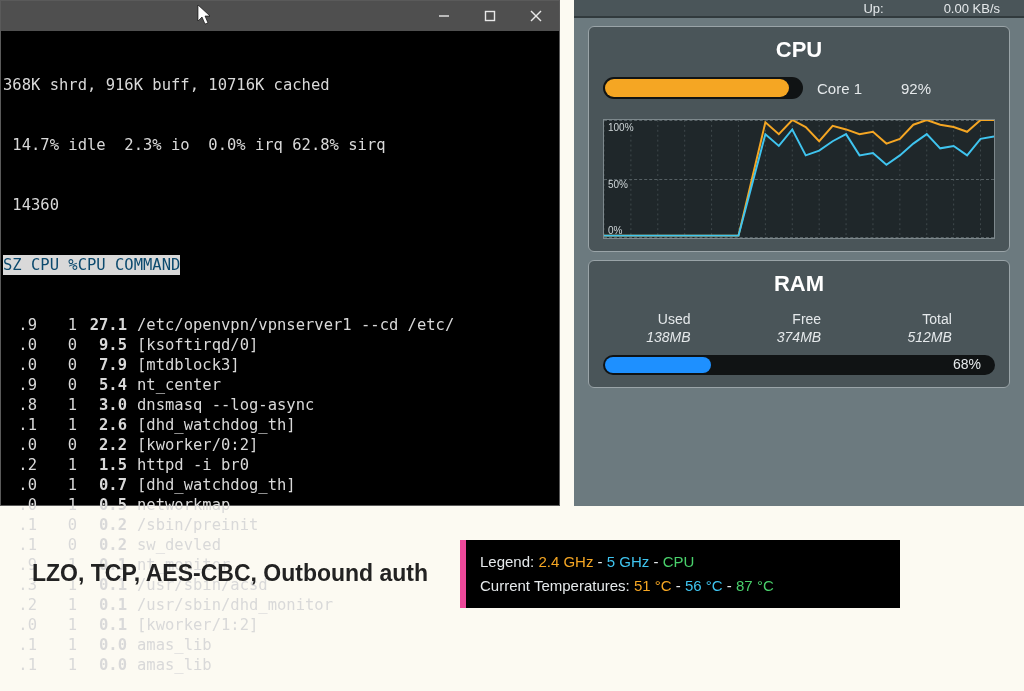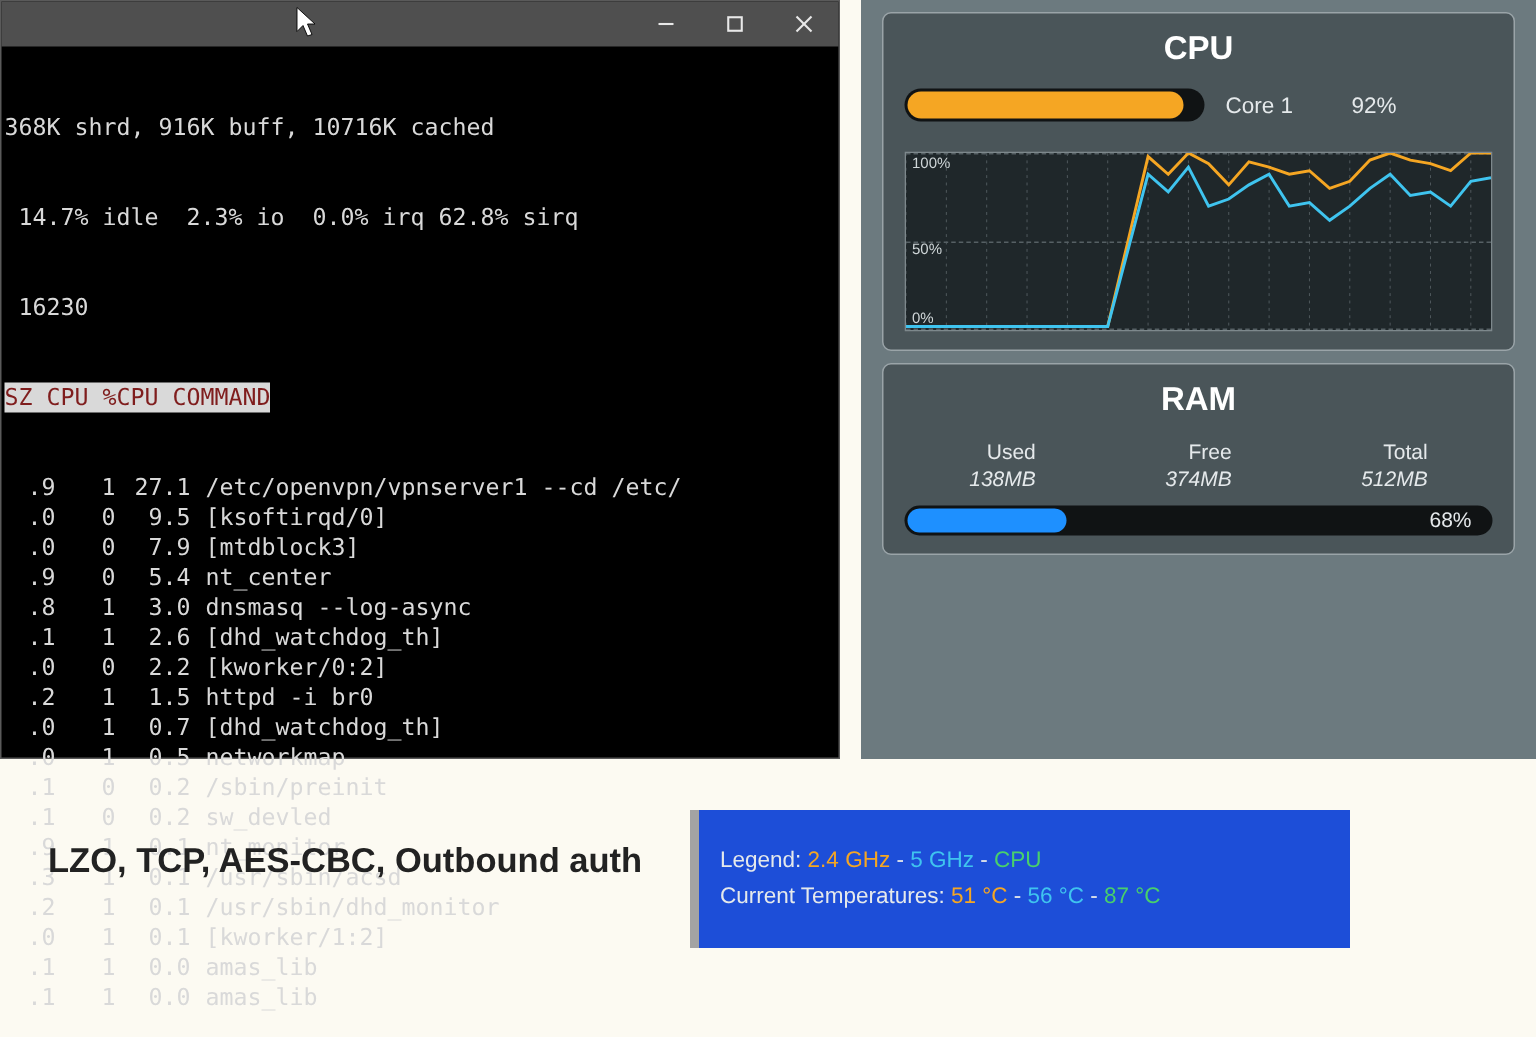--- a/index.html
+++ b/index.html
@@ -232,6 +232,11 @@
 </div>
 
 <div class="dash">
+  <div class="topstrip">
+    <span>Up:</span>
+    <span style="width:60px"></span>
+    <span>0.00 KB/s</span>
+  </div>
 
   <div class="panel">
     <div class="panel-title">CPU</div>

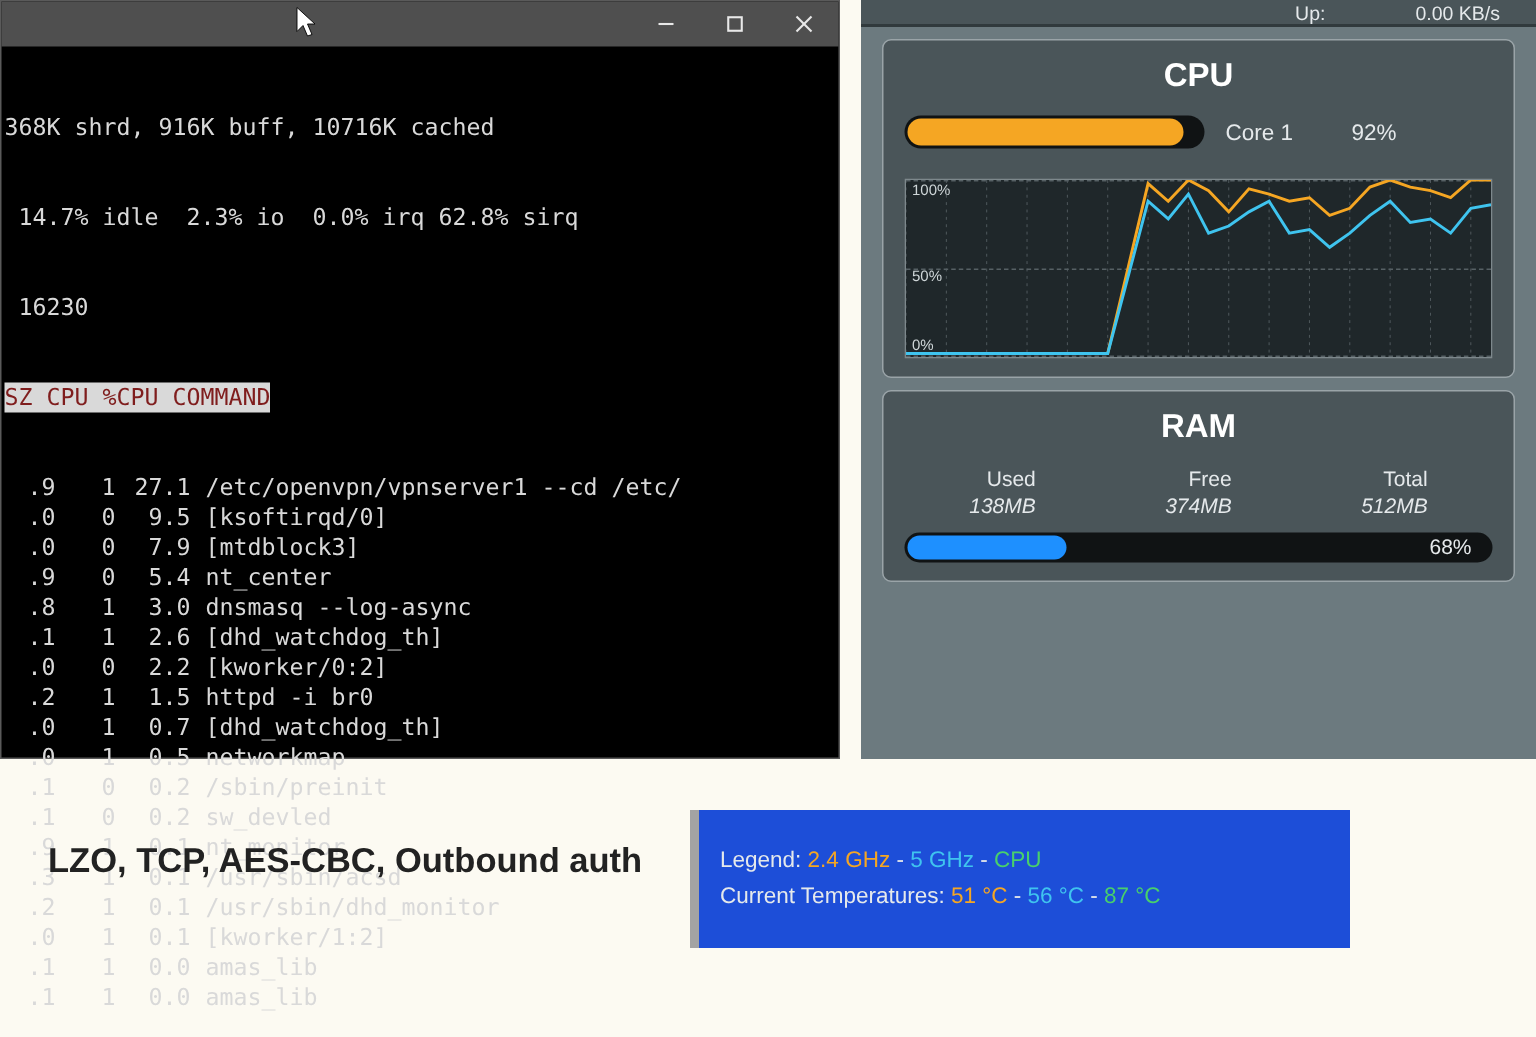--- a/index.html
+++ b/index.html
@@ -225,7 +225,7 @@
   <div class="term-body">
     <div class="term-line">368K shrd, 916K buff, 10716K cached</div>
     <div class="term-line"> 14.7% idle  2.3% io  0.0% irq 62.8% sirq</div>
-    <div class="term-line"> 16230</div>
+    <div class="term-line"> 14360</div>
     <div class="term-line"><span class="hdr-row">SZ CPU %CPU COMMAND</span></div>
     <div class="proc-table" id="proc-table"><div class="row term-line"><span class="c1">.9</span><span class="c2">1</span><span class="c3">27.1</span><span class="c4">/etc/openvpn/vpnserver1 --cd /etc/</span></div><div class="row term-line"><span class="c1">.0</span><span class="c2">0</span><span class="c3">9.5</span><span class="c4">[ksoftirqd/0]</span></div><div class="row term-line"><span class="c1">.0</span><span class="c2">0</span><span class="c3">7.9</span><span class="c4">[mtdblock3]</span></div><div class="row term-line"><span class="c1">.9</span><span class="c2">0</span><span class="c3">5.4</span><span class="c4">nt_center</span></div><div class="row term-line"><span class="c1">.8</span><span class="c2">1</span><span class="c3">3.0</span><span class="c4">dnsmasq --log-async</span></div><div class="row term-line"><span class="c1">.1</span><span class="c2">1</span><span class="c3">2.6</span><span class="c4">[dhd_watchdog_th]</span></div><div class="row term-line"><span class="c1">.0</span><span class="c2">0</span><span class="c3">2.2</span><span class="c4">[kworker/0:2]</span></div><div class="row term-line"><span class="c1">.2</span><span class="c2">1</span><span class="c3">1.5</span><span class="c4">httpd -i br0</span></div><div class="row term-line"><span class="c1">.0</span><span class="c2">1</span><span class="c3">0.7</span><span class="c4">[dhd_watchdog_th]</span></div><div class="row term-line"><span class="c1">.0</span><span class="c2">1</span><span class="c3">0.5</span><span class="c4">networkmap</span></div><div class="row term-line"><span class="c1">.1</span><span class="c2">0</span><span class="c3">0.2</span><span class="c4">/sbin/preinit</span></div><div class="row term-line"><span class="c1">.1</span><span class="c2">0</span><span class="c3">0.2</span><span class="c4">sw_devled</span></div><div class="row term-line"><span class="c1">.9</span><span class="c2">1</span><span class="c3">0.1</span><span class="c4">nt_monitor</span></div><div class="row term-line"><span class="c1">.3</span><span class="c2">1</span><span class="c3">0.1</span><span class="c4">/usr/sbin/acsd</span></div><div class="row term-line"><span class="c1">.2</span><span class="c2">1</span><span class="c3">0.1</span><span class="c4">/usr/sbin/dhd_monitor</span></div><div class="row term-line"><span class="c1">.0</span><span class="c2">1</span><span class="c3">0.1</span><span class="c4">[kworker/1:2]</span></div><div class="row term-line"><span class="c1">.1</span><span class="c2">1</span><span class="c3">0.0</span><span class="c4">amas_lib</span></div><div class="row term-line"><span class="c1">.1</span><span class="c2">1</span><span class="c3">0.0</span><span class="c4">amas_lib</span></div></div>
   </div>

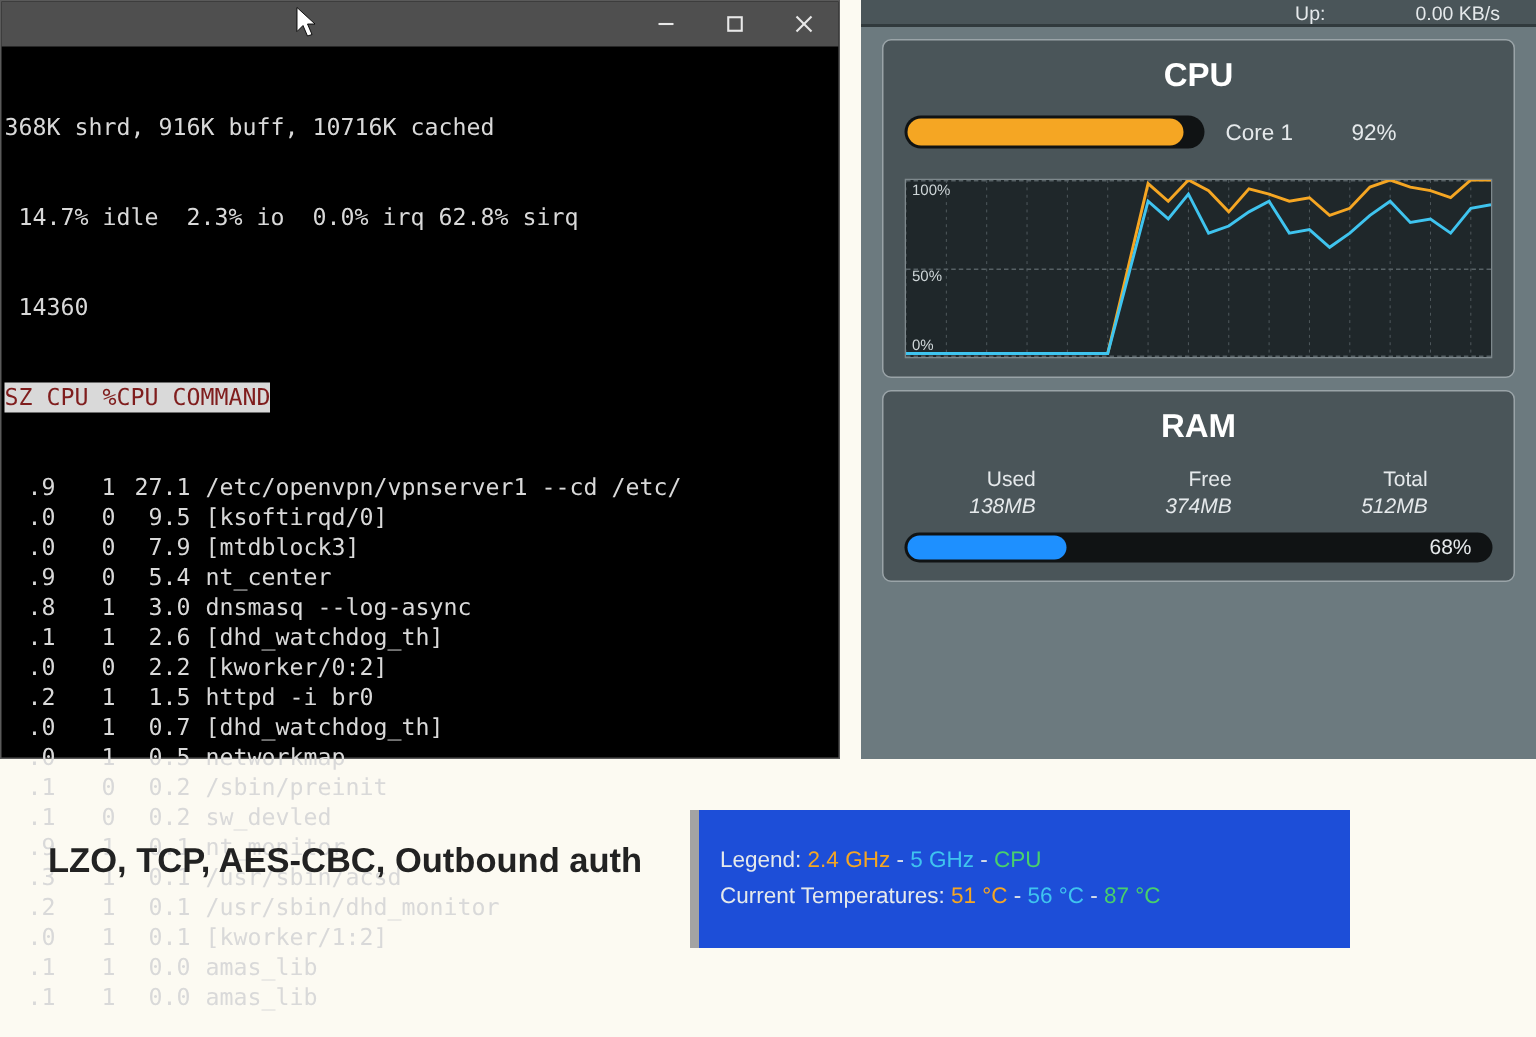--- a/index.html
+++ b/index.html
@@ -59,7 +59,7 @@
   .hdr-row {
     display: inline-block;
     background: #d9d9d9;
-    color: #7f1d1d;
+    color: #0c4a6e;
   }
   .proc-table .row { display: flex; }
   .proc-table .c1 { width: 34px; text-align: right; }

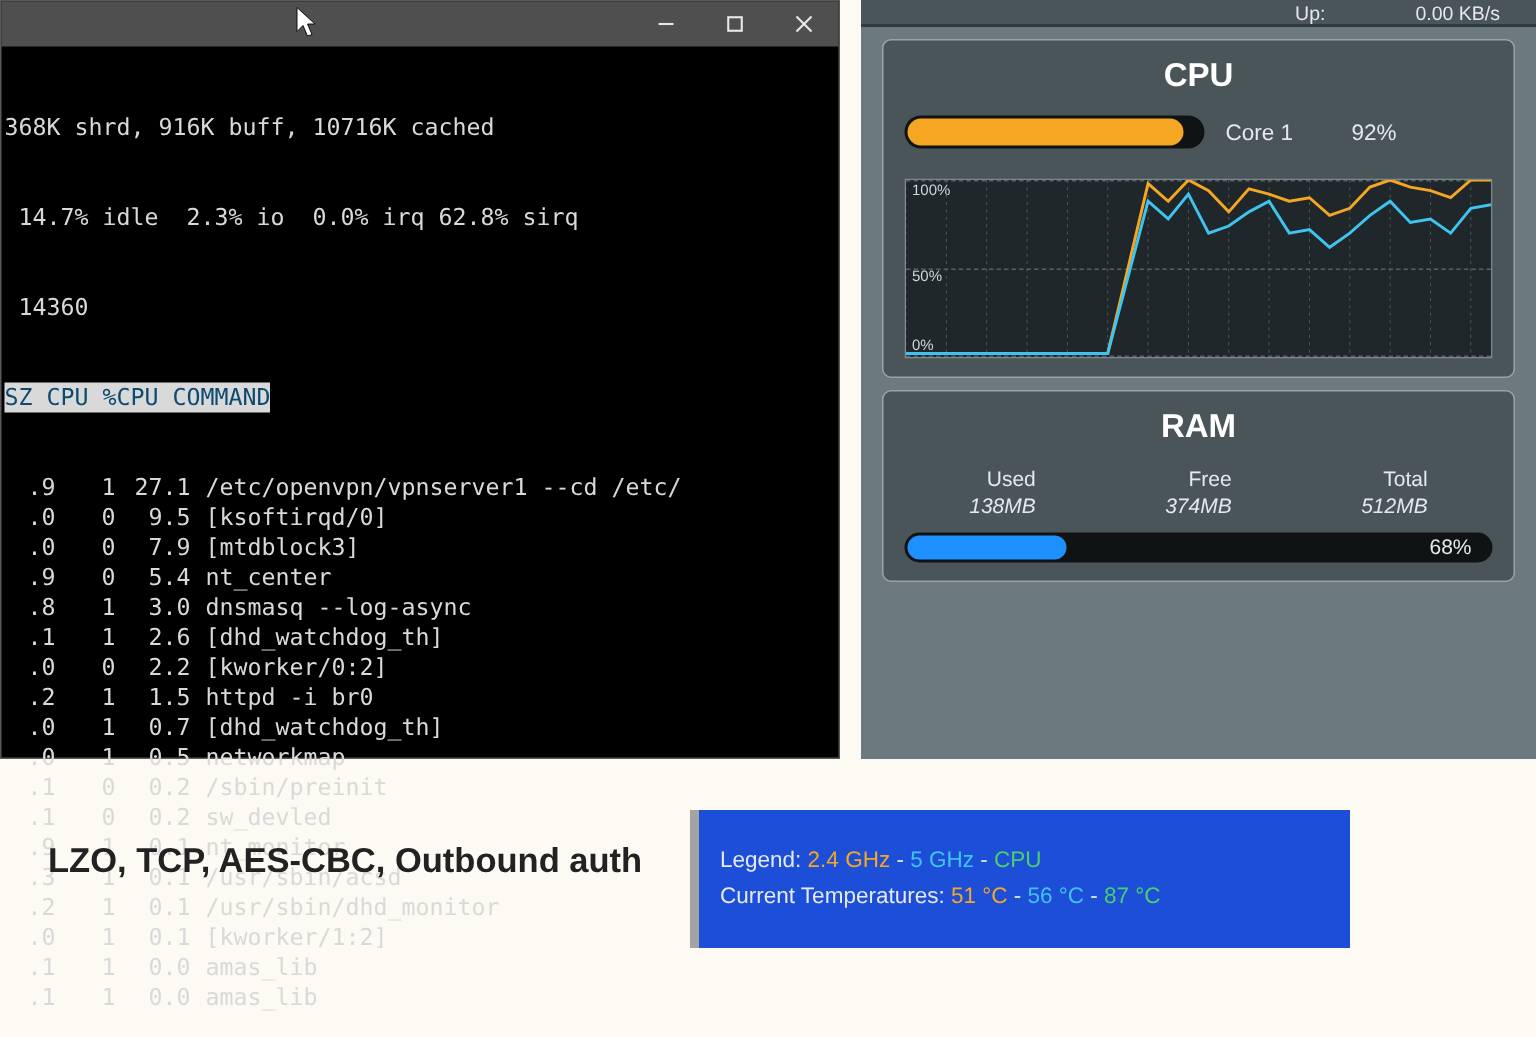--- a/index.html
+++ b/index.html
@@ -64,7 +64,7 @@
   .proc-table .row { display: flex; }
   .proc-table .c1 { width: 34px; text-align: right; }
   .proc-table .c2 { width: 40px; text-align: right; }
-  .proc-table .c3 { width: 50px; text-align: right; }
+  .proc-table .c3 { width: 50px; text-align: right; font-weight: bold; }
   .proc-table .c4 { padding-left: 10px; white-space: nowrap; overflow: hidden; text-overflow: clip; flex:1; }
 
   

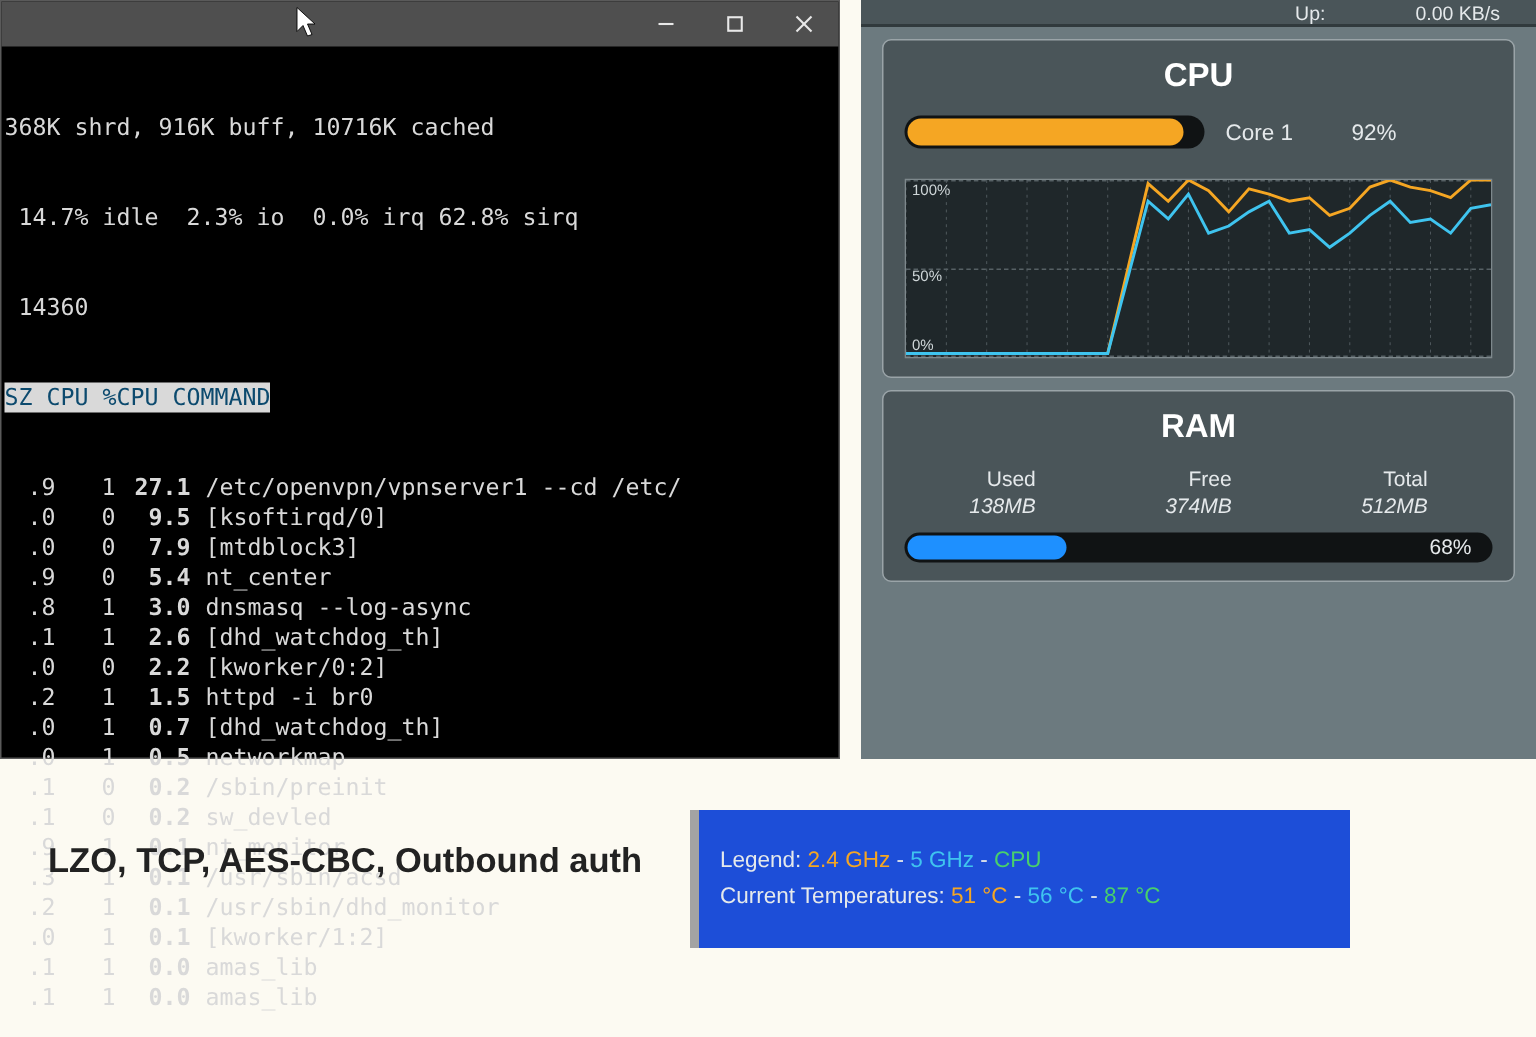--- a/index.html
+++ b/index.html
@@ -182,9 +182,9 @@
     position: absolute;
     left: 460px; top: 540px;
     width: 440px;
-    padding: 22px 14px;
-    background: #1d4ed8;
-    border-left: 6px solid #a3a3a3;
+    padding: 10px 14px;
+    background: #000000;
+    border-left: 6px solid #ec4899;
     color: #e5e9eb;
     font-size: 15px;
     line-height: 24px;

